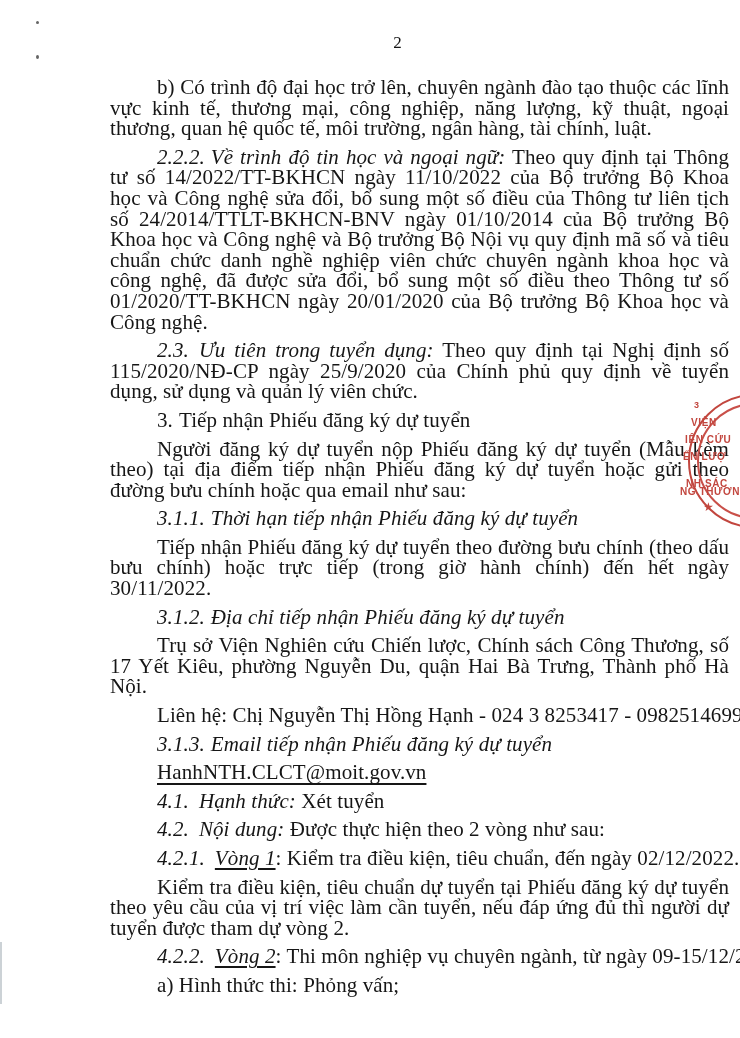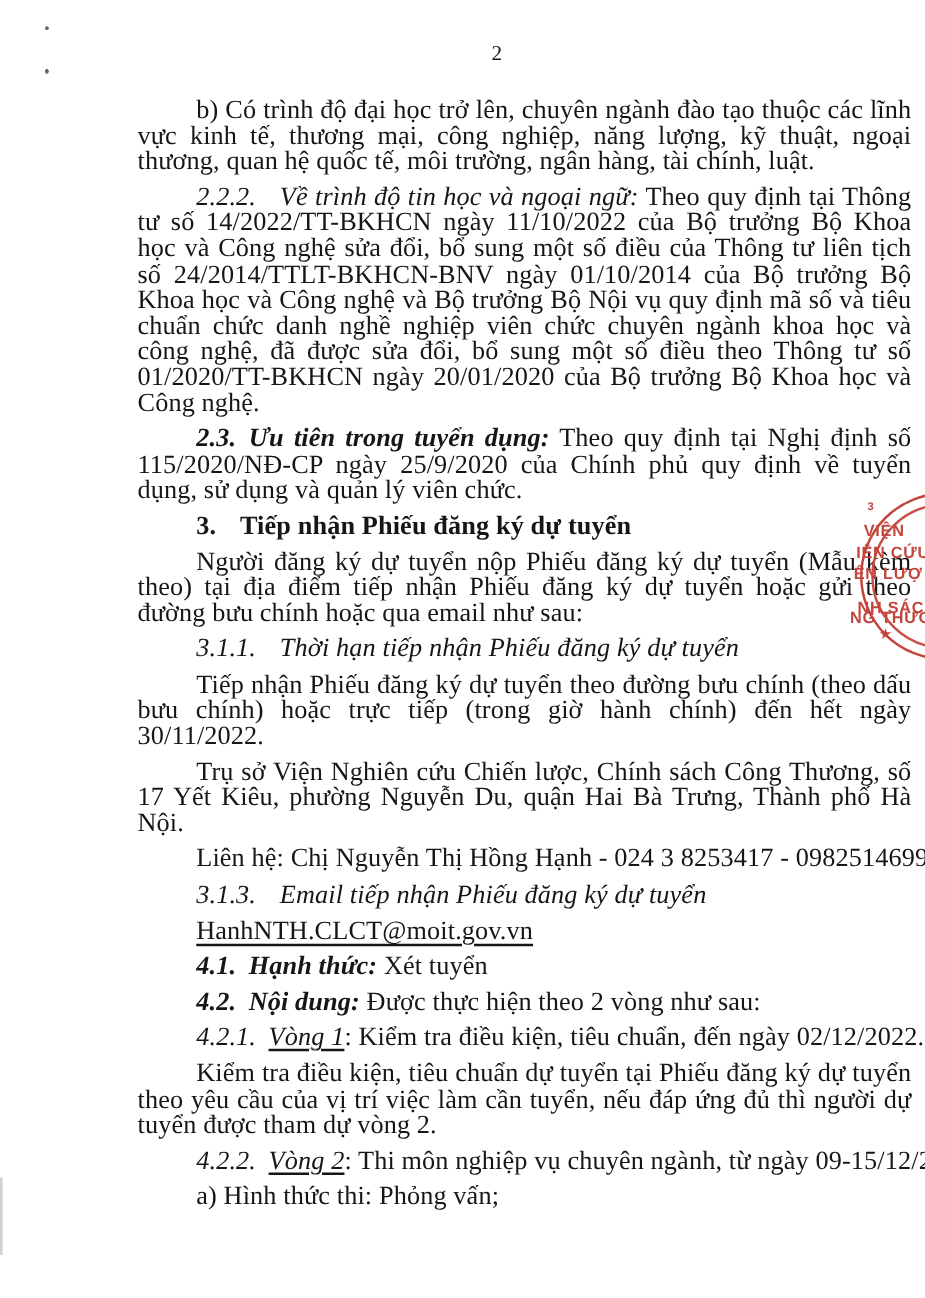--- a/index.html
+++ b/index.html
@@ -43,7 +43,7 @@
   .bi{font-style:italic;font-weight:bold;}
   .b{font-weight:bold;}
   .u{text-decoration:underline;text-underline-offset:3px;}
-  .gap{margin-right:19px;}
+  .gap{margin-right:6px;}
   .gap-sm{margin-right:10px;}
   .email{text-decoration:underline;text-underline-offset:4px;}
 

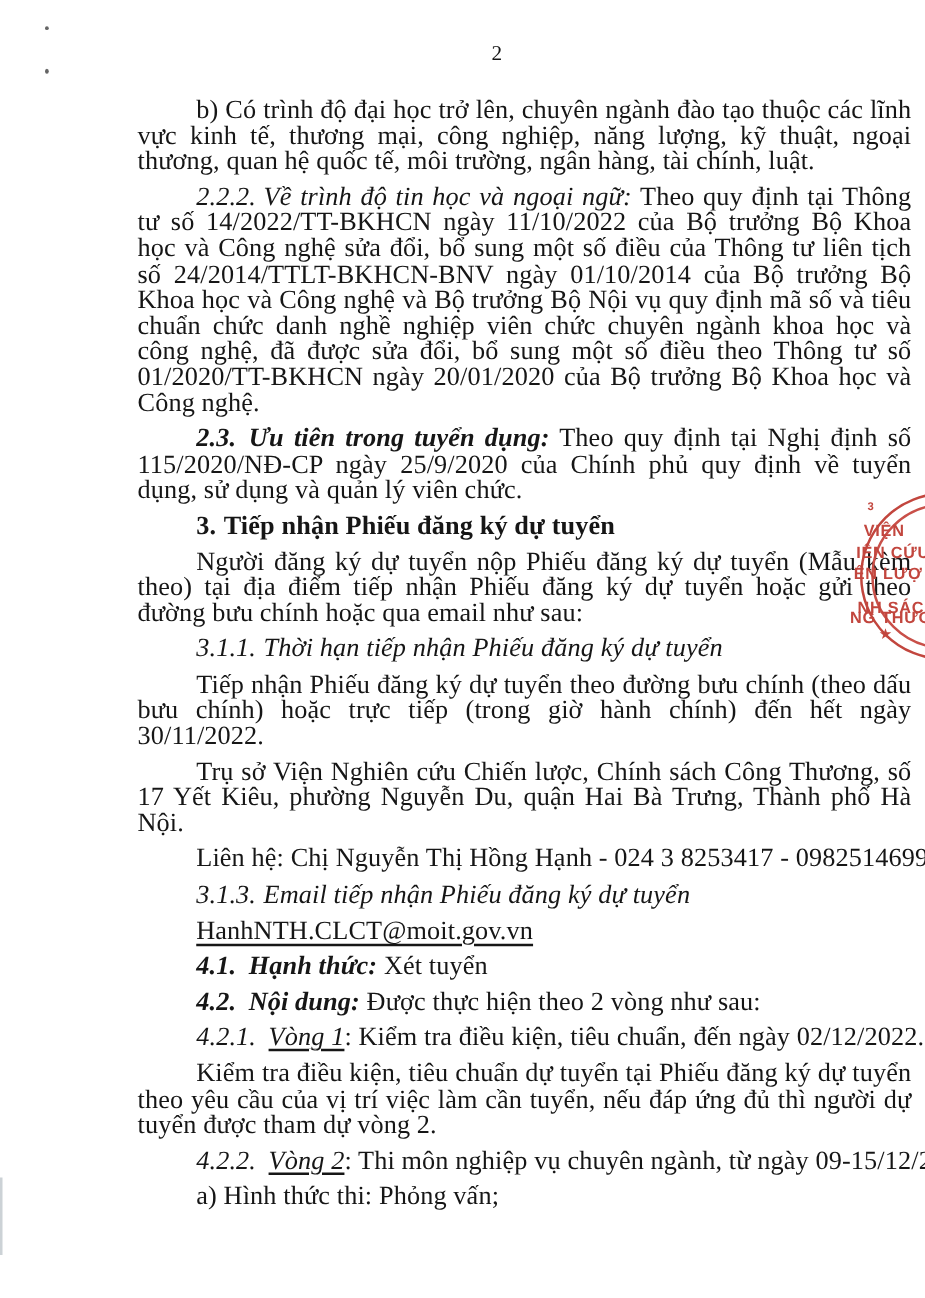--- a/index.html
+++ b/index.html
@@ -40,7 +40,7 @@
   }
   .first{margin-top:0;}
   .it{font-style:italic;}
-  .bi{font-style:italic;font-weight:bold;}
+  .bi{font-style:italic;font-weight:normal;}
   .b{font-weight:bold;}
   .u{text-decoration:underline;text-underline-offset:3px;}
   .gap{margin-right:6px;}

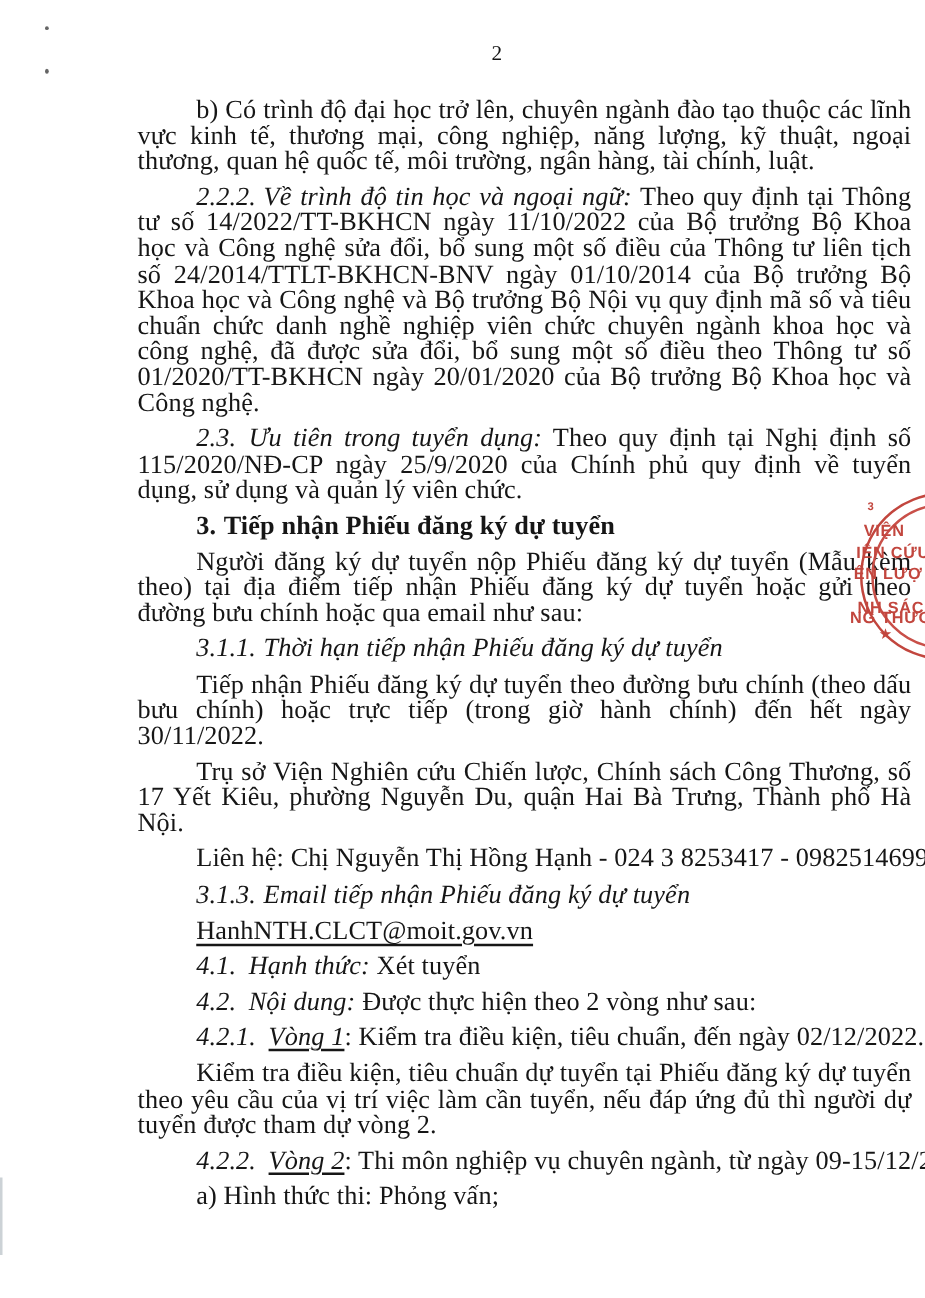--- a/index.html
+++ b/index.html
@@ -41,7 +41,7 @@
   .first{margin-top:0;}
   .it{font-style:italic;}
   .bi{font-style:italic;font-weight:normal;}
-  .b{font-weight:bold;}
+  .b{font-weight:normal;}
   .u{text-decoration:underline;text-underline-offset:3px;}
   .gap{margin-right:6px;}
   .gap-sm{margin-right:10px;}

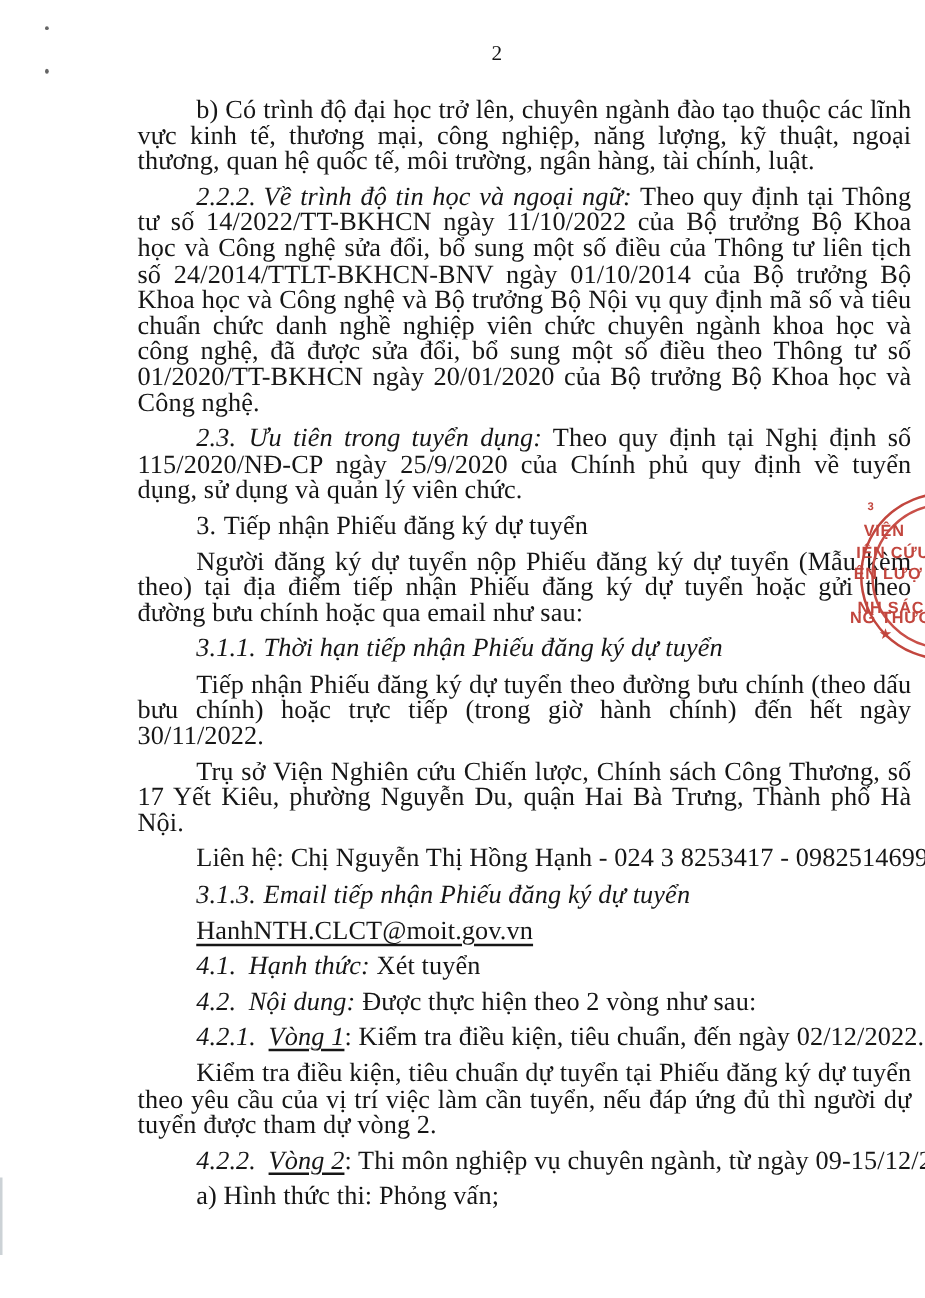--- a/index.html
+++ b/index.html
@@ -73,7 +73,7 @@
   }
   .stamp-line{
     position:absolute;
-    font-size:13px;
+    font-size:10px;
     letter-spacing:0.6px;
     white-space:nowrap;
   }

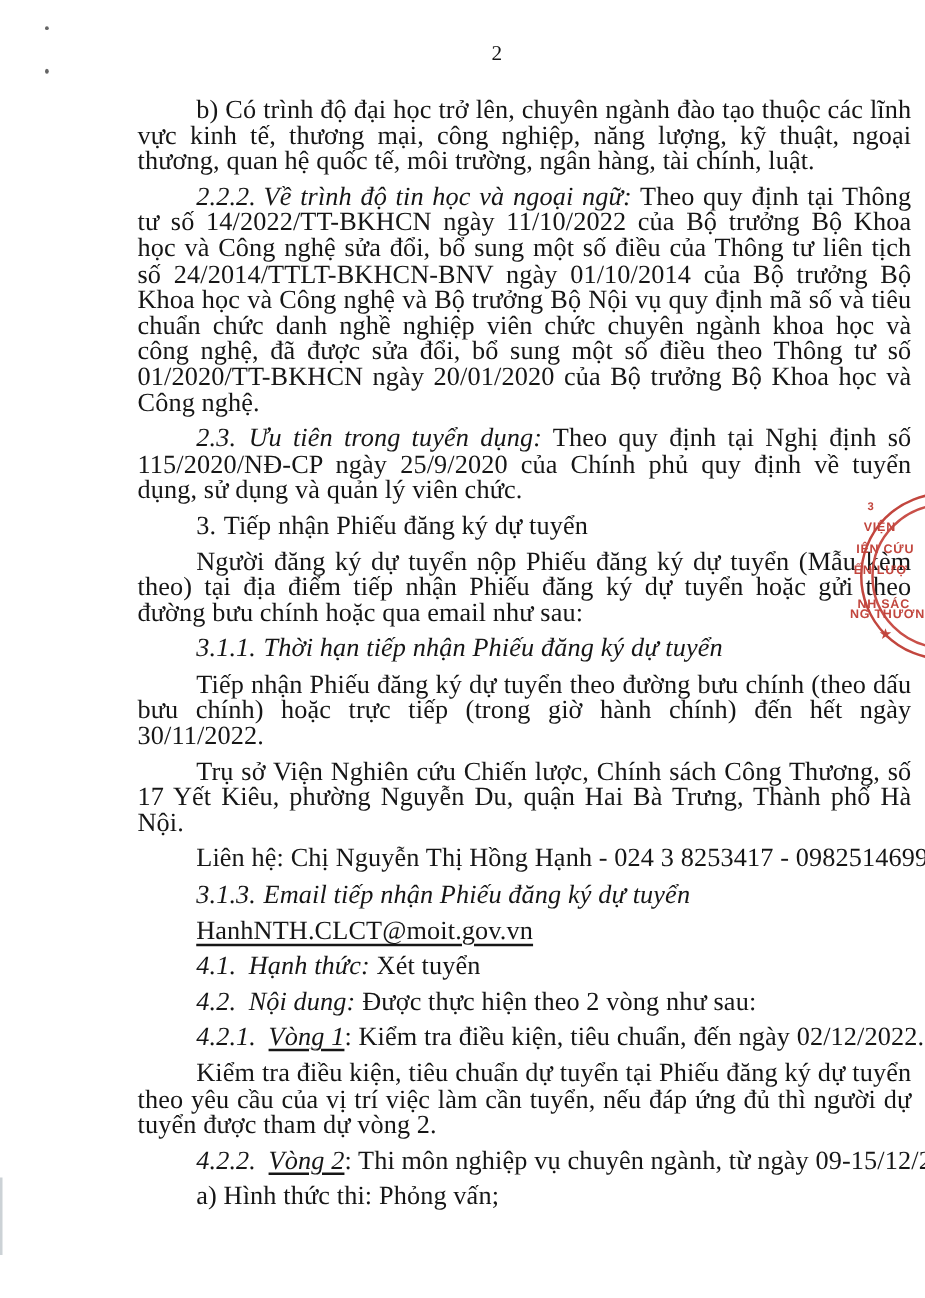--- a/index.html
+++ b/index.html
@@ -125,6 +125,7 @@
 
   <p class="blk para"><span>Tiếp nhận Phiếu đăng ký dự tuyển theo đường bưu chính (theo dấu bưu chính) hoặc trực tiếp (trong giờ hành chính) đến hết ngày 30/11/2022.</span></p>
 
+  <p class="blk hline it"><span class="gap">3.1.2.</span><span>Địa chỉ tiếp nhận Phiếu đăng ký dự tuyển</span></p>
 
   <p class="blk para"><span>Trụ sở Viện Nghiên cứu Chiến lược, Chính sách Công Thương, số 17 Yết Kiêu, phường Nguyễn Du, quận Hai Bà Trưng, Thành phố Hà Nội.</span></p>
 

